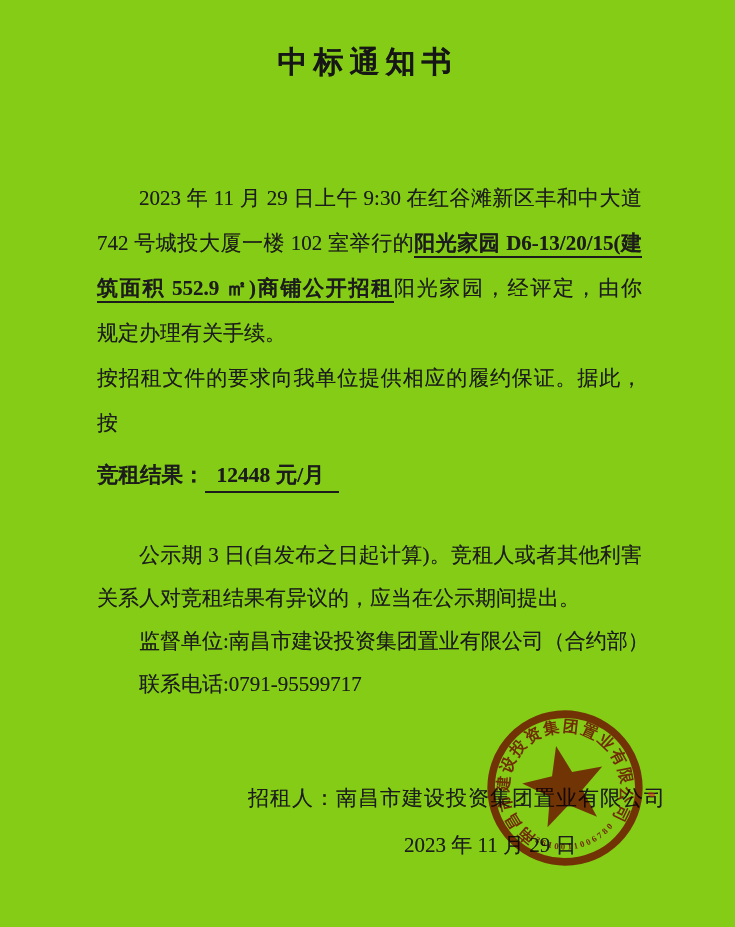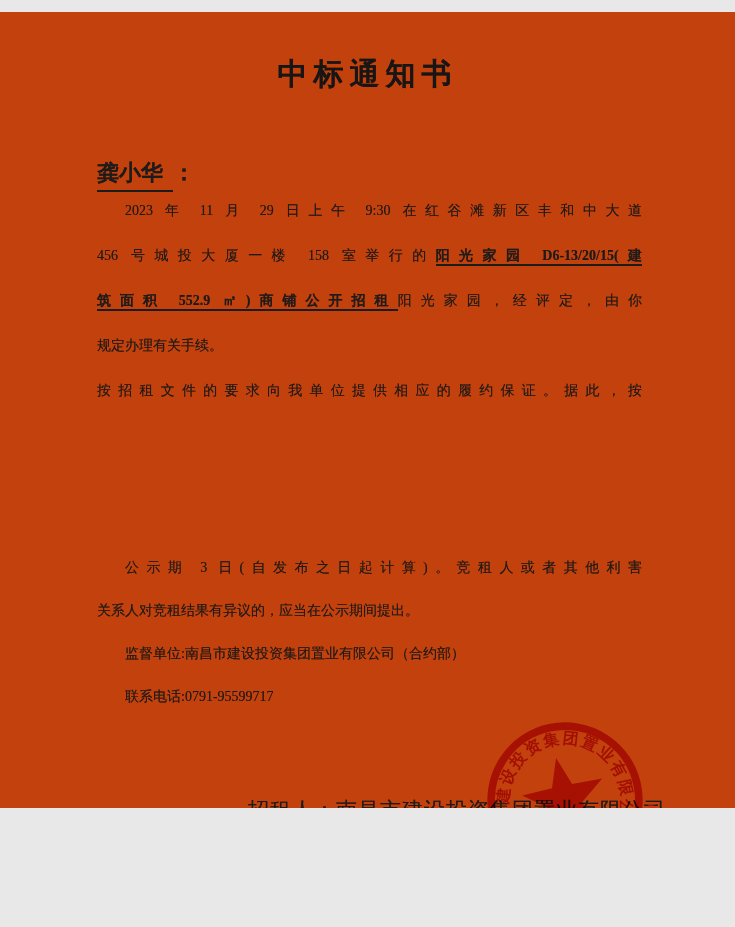--- a/index.html
+++ b/index.html
@@ -5,9 +5,9 @@
   html,body{margin:0;padding:0;background:#e8e8e8;}
   .page{
     position:relative;
-    width:735px;height:796px;
-    margin:12px auto;
-    background:#c2410c;
+    width:735px;height:927px;
+    margin:0 auto;
+    background:#84cc16;
     overflow:hidden;
     font-family:"Liberation Serif","DejaVu Serif",serif;
     color:#1c1c1c;

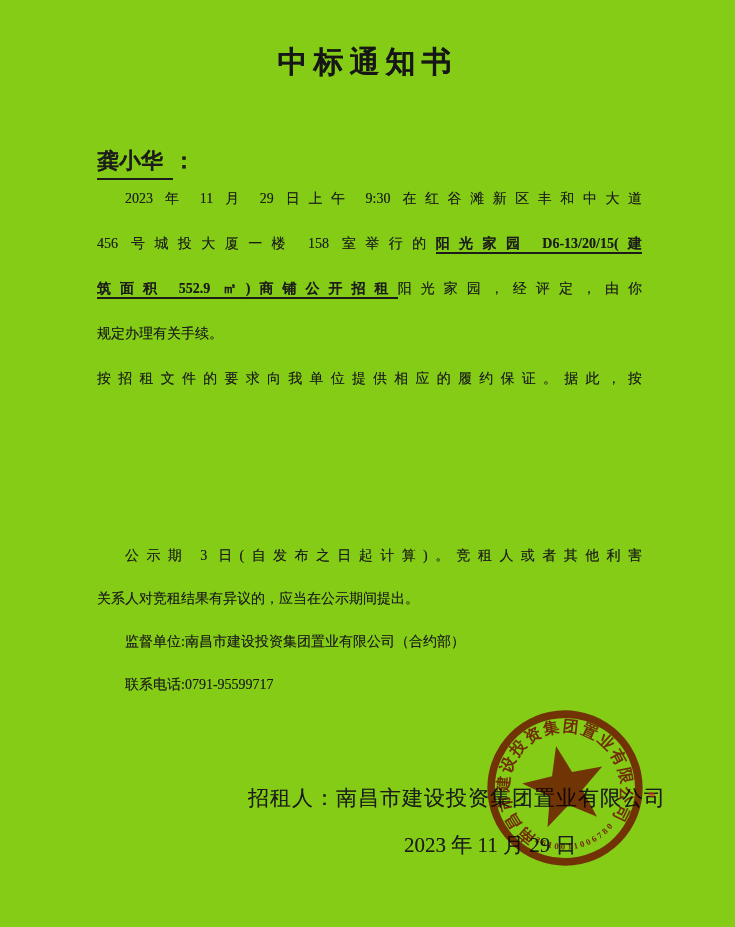--- a/index.html
+++ b/index.html
@@ -93,9 +93,6 @@
 
   <h1 class="doc-title">中标通知书</h1>
 
-  <div class="addressee">
-    <span class="name">龚小华</span><span>：</span>
-  </div>
 
   <div class="para p1">
     <div class="line j ind"><span>2023 年 11 月 29 日上午 9:30 在红谷滩新区丰和中大道</span></div>

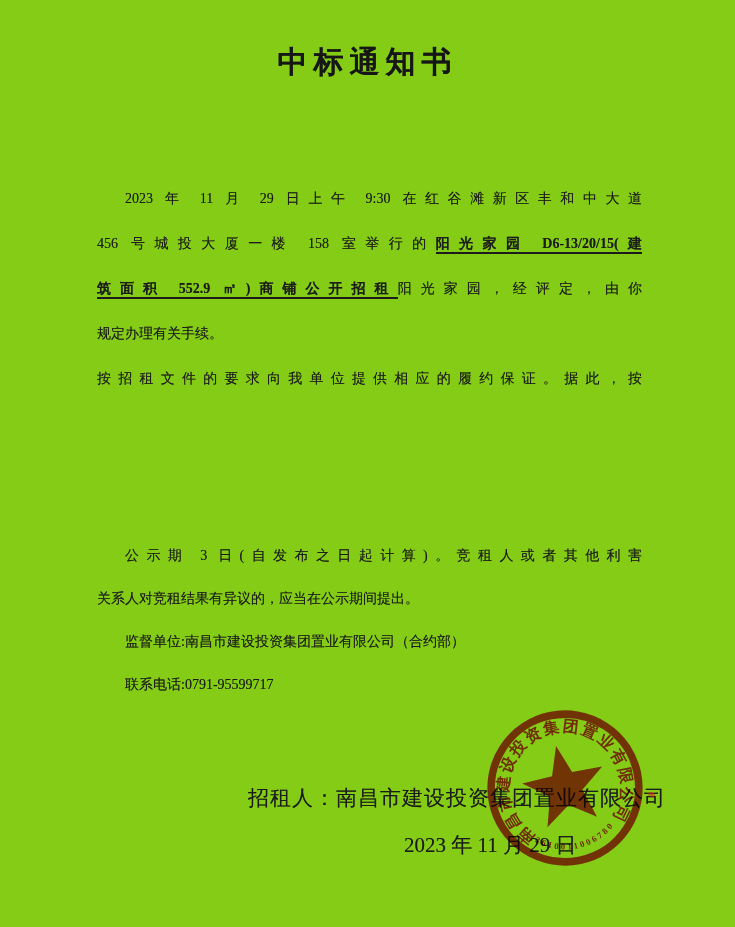--- a/index.html
+++ b/index.html
@@ -32,7 +32,7 @@
   }
   .para{
     position:absolute;left:97px;width:545px;
-    font-size:14px;line-height:45px;
+    font-size:21px;line-height:45px;
     text-shadow:0 0 .5px rgba(0,0,0,.45);
   }
   .p1{top:176px;}

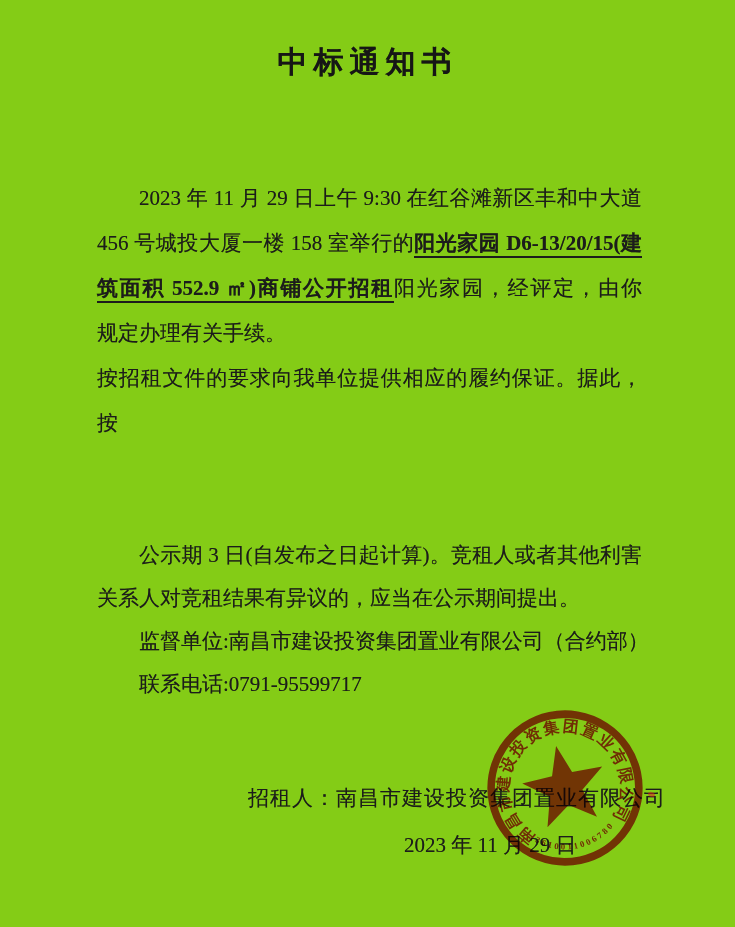--- a/index.html
+++ b/index.html
@@ -96,7 +96,7 @@
 
   <div class="para p1">
     <div class="line j ind"><span>2023 年 11 月 29 日上午 9:30 在红谷滩新区丰和中大道</span></div>
-    <div class="line j"><span>456 号城投大厦一楼 158 室举行的</span><span class="bu">阳光家园 D6-13/20/15(建</span></div>
+    <div class="line j"><span>742 号城投大厦一楼 102 室举行的</span><span class="bu">阳光家园 D6-13/20/15(建</span></div>
     <div class="line j"><span class="bu">筑面积 552.9 ㎡)商铺公开招租</span><span>阳光家园，经评定，由你</span></div>
     <div class="line"><span>规定办理有关手续。</span></div>
     <div class="line j"><span>按招租文件的要求向我单位提供相应的履约保证。据此，按</span></div>

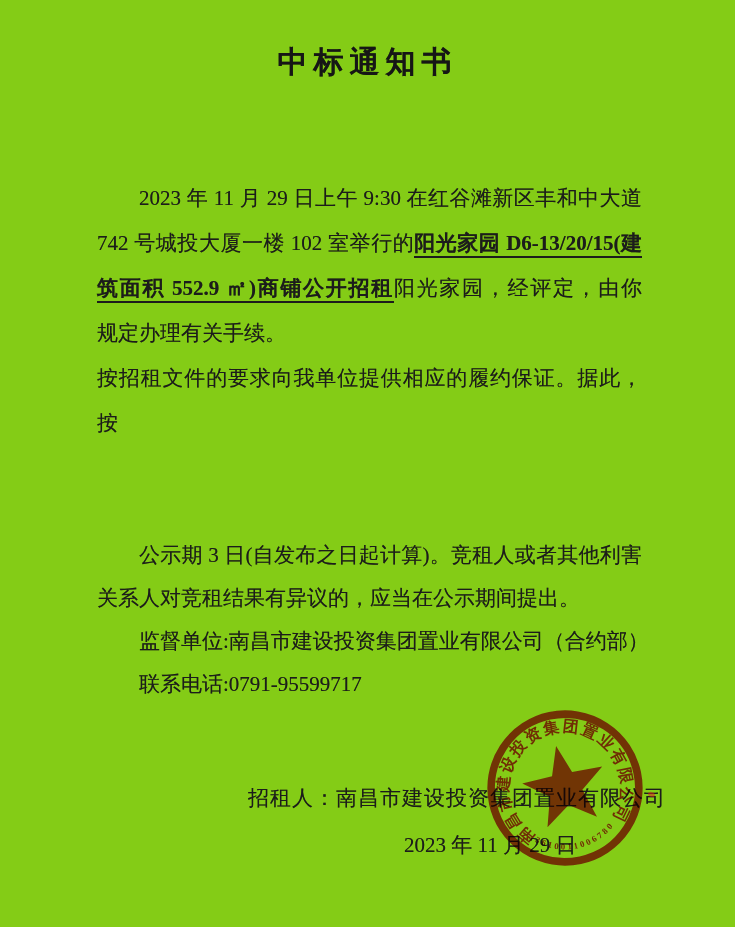--- a/index.html
+++ b/index.html
@@ -102,6 +102,9 @@
     <div class="line j"><span>按招租文件的要求向我单位提供相应的履约保证。据此，按</span></div>
   </div>
 
+  <div class="result">
+    <span>竞租结果：</span><span class="uval">12448 元/月</span>
+  </div>
 
   <div class="para p2">
     <div class="line j ind"><span>公示期 3 日(自发布之日起计算)。竞租人或者其他利害</span></div>

